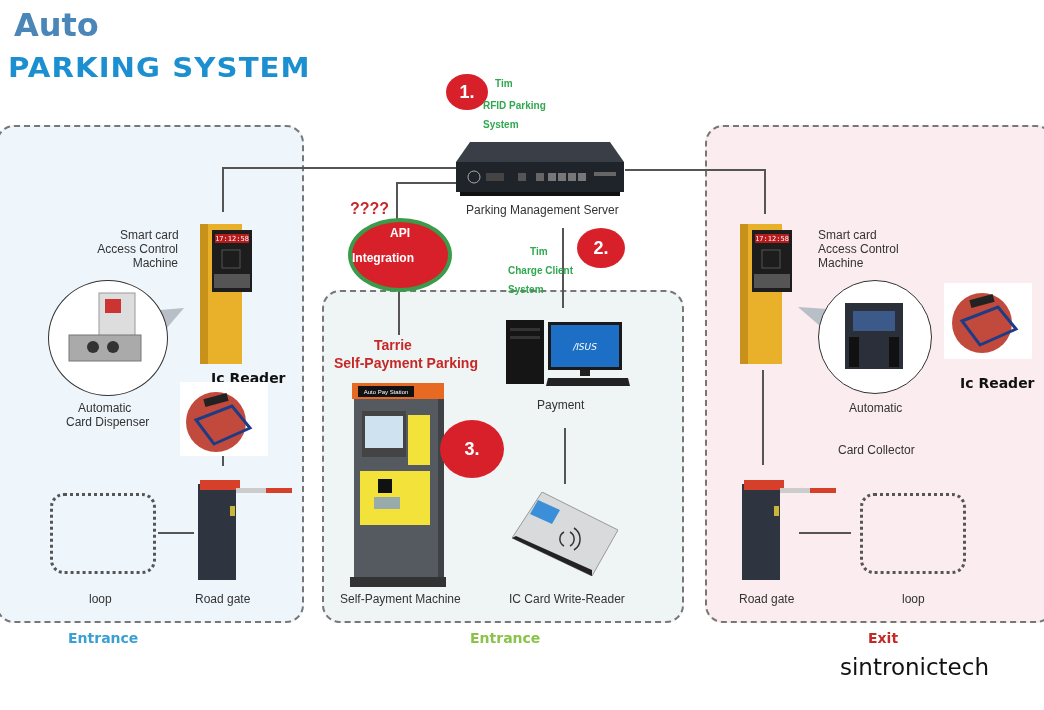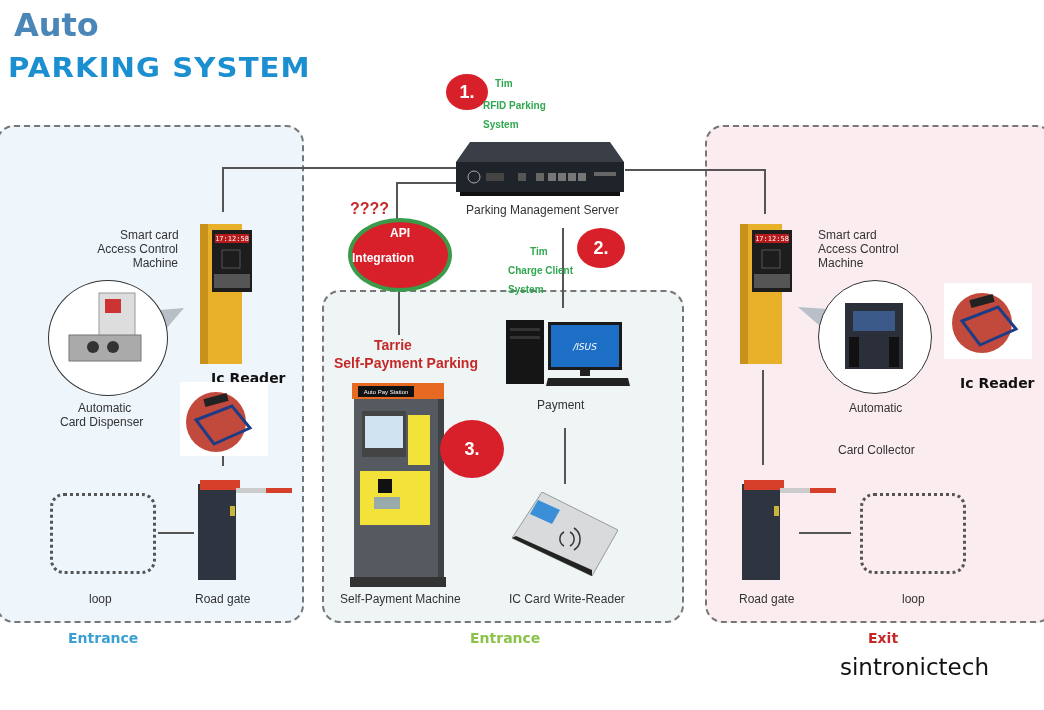--- a/index.html
+++ b/index.html
@@ -162,7 +162,7 @@
   </svg>
 </div>
 <div class="lbl c" style="left:78px;top:401px;">Automatic</div>
-<div class="lbl c" style="left:60px;top:415px;">Card Dispenser</div>
+<div class="lbl c" style="left:66px;top:415px;">Card Dispenser</div>
 
 <div class="ic-lbl" style="left:211px;top:370px;">Ic Reader</div>
 <div class="abs" style="left:180px;top:382px;width:88px;height:74px;background:#fff;">

